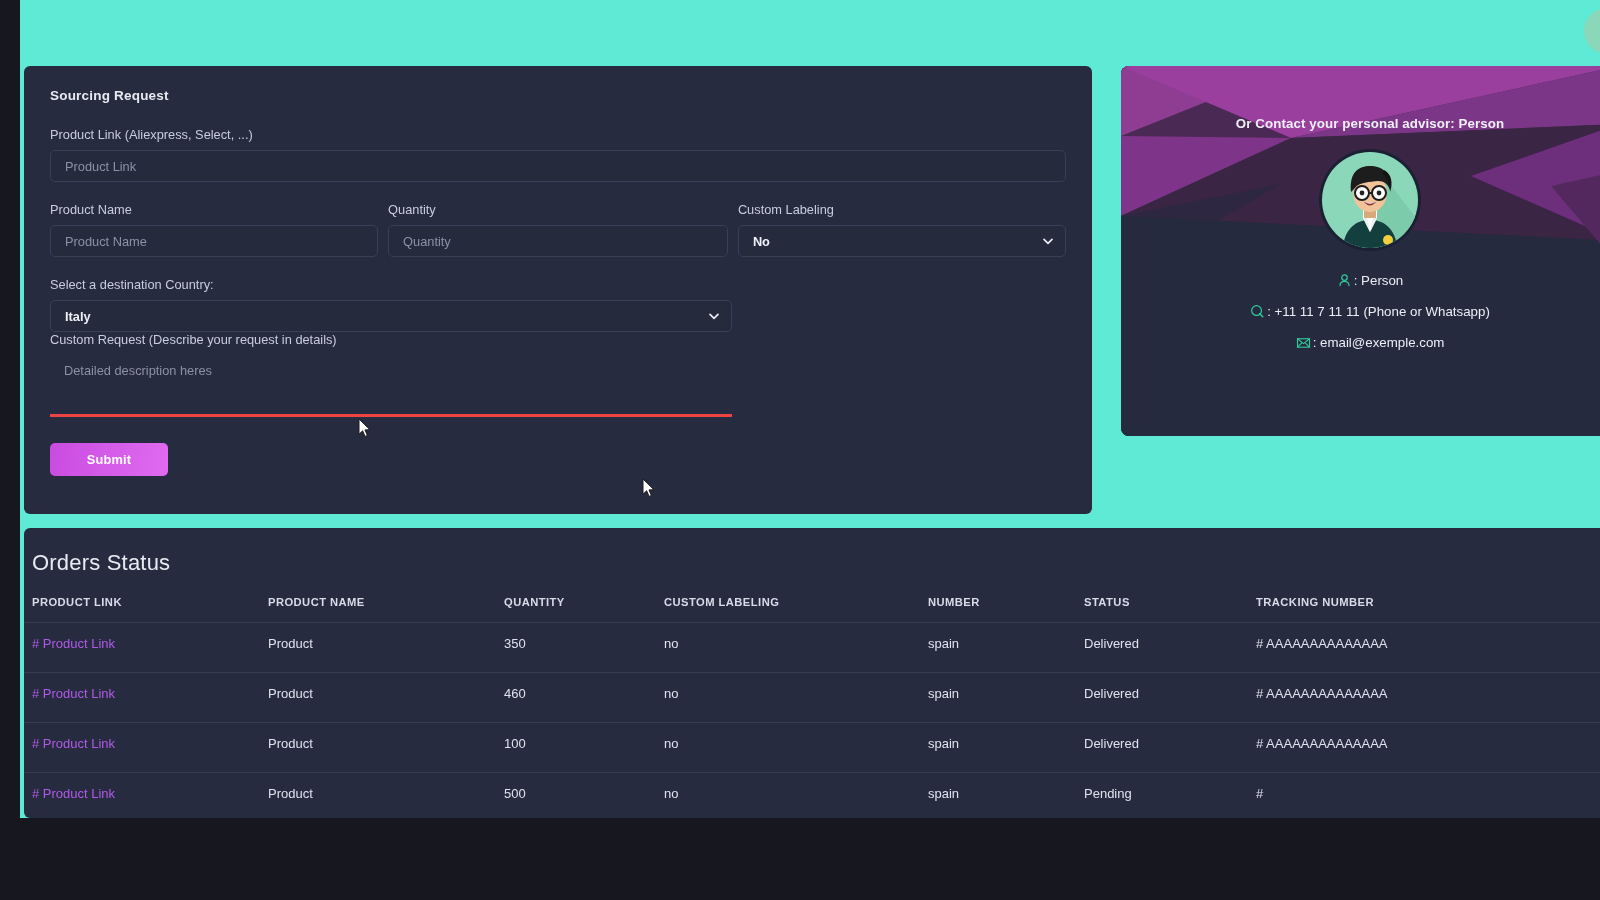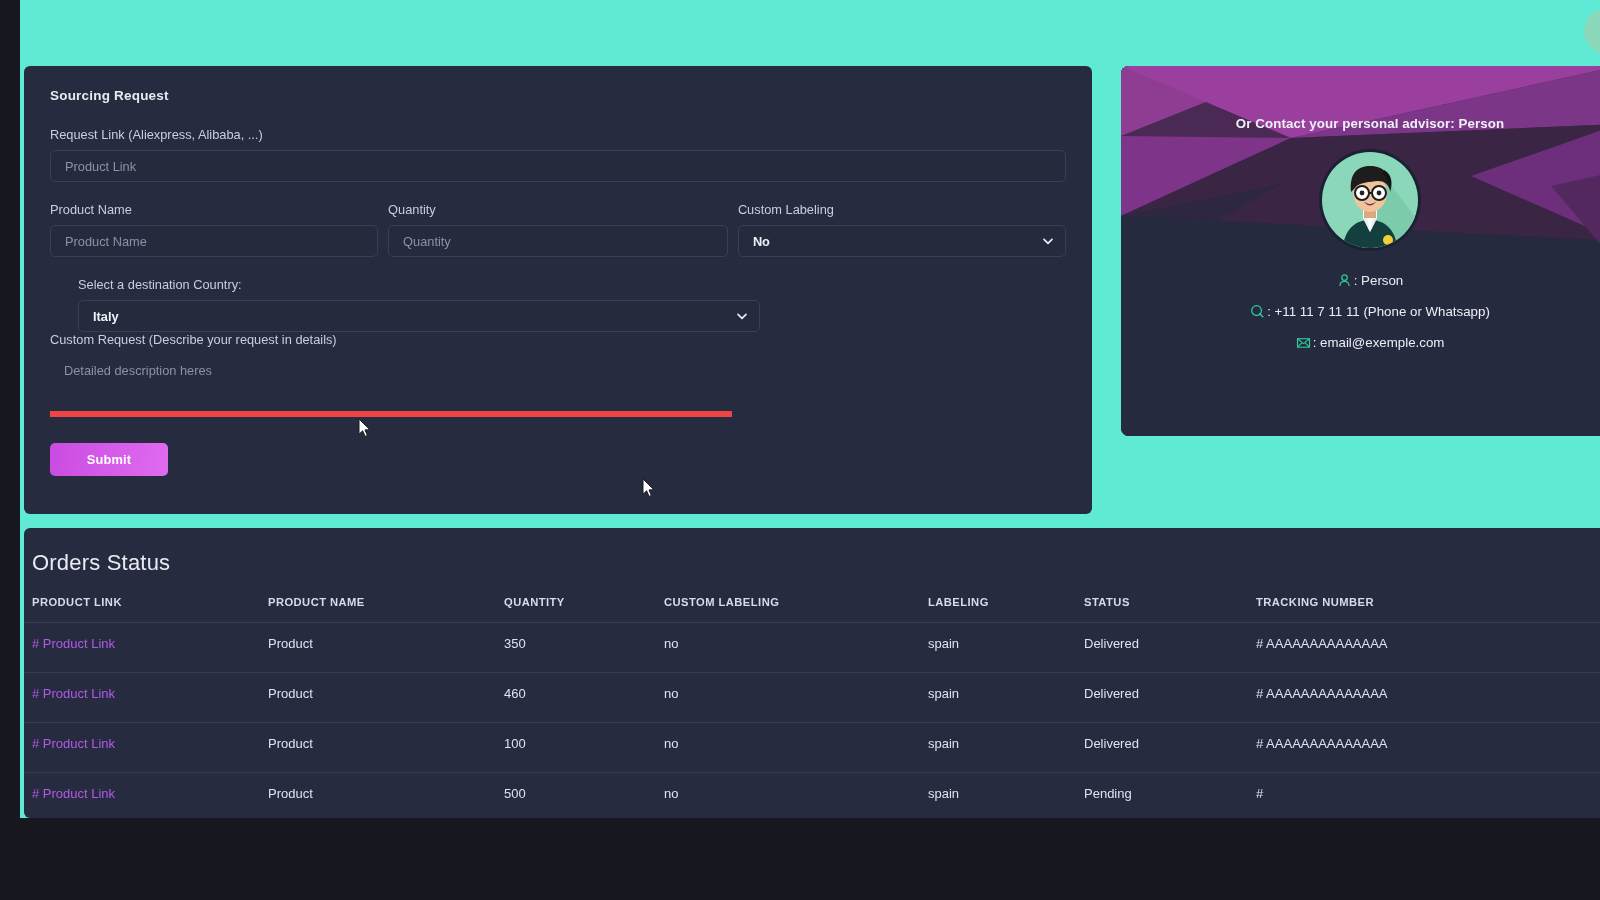--- a/index.html
+++ b/index.html
@@ -138,7 +138,7 @@
       <div class="form-inner">
         <h2 class="card-title">Sourcing Request</h2>
 
-        <label class="field-label">Request Link (Aliexpress, Alibaba, ...)</label>
+        <label class="field-label">Product Link (Aliexpress, Select, ...)</label>
         <input class="inp" type="text" placeholder="Product Link" style="">
 
         <div class="row-3">

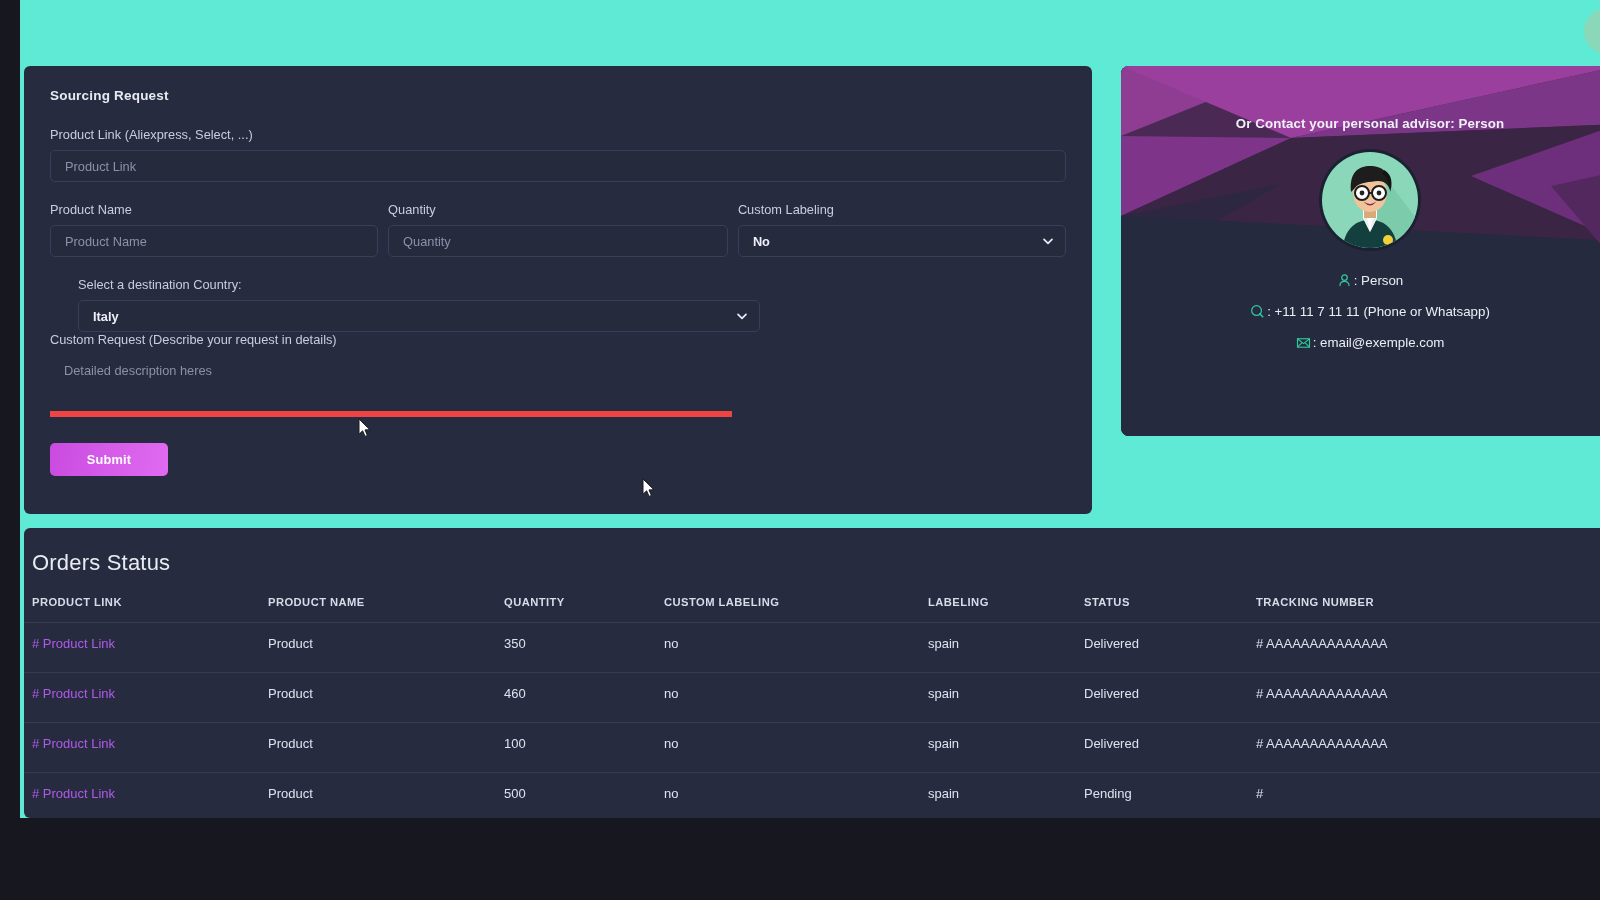--- a/index.html
+++ b/index.html
@@ -51,7 +51,7 @@
   .col-pname{width:338px;}
   .col-qty{width:350px;}
   .col-label{width:338px;}
-  .row-country{margin-top:20px;width:682px;margin-left:28px;}
+  .row-country{margin-top:20px;width:682px;}
   .row-custom{width:682px;}
   .ta{
     box-sizing:border-box;width:100%;height:62px;

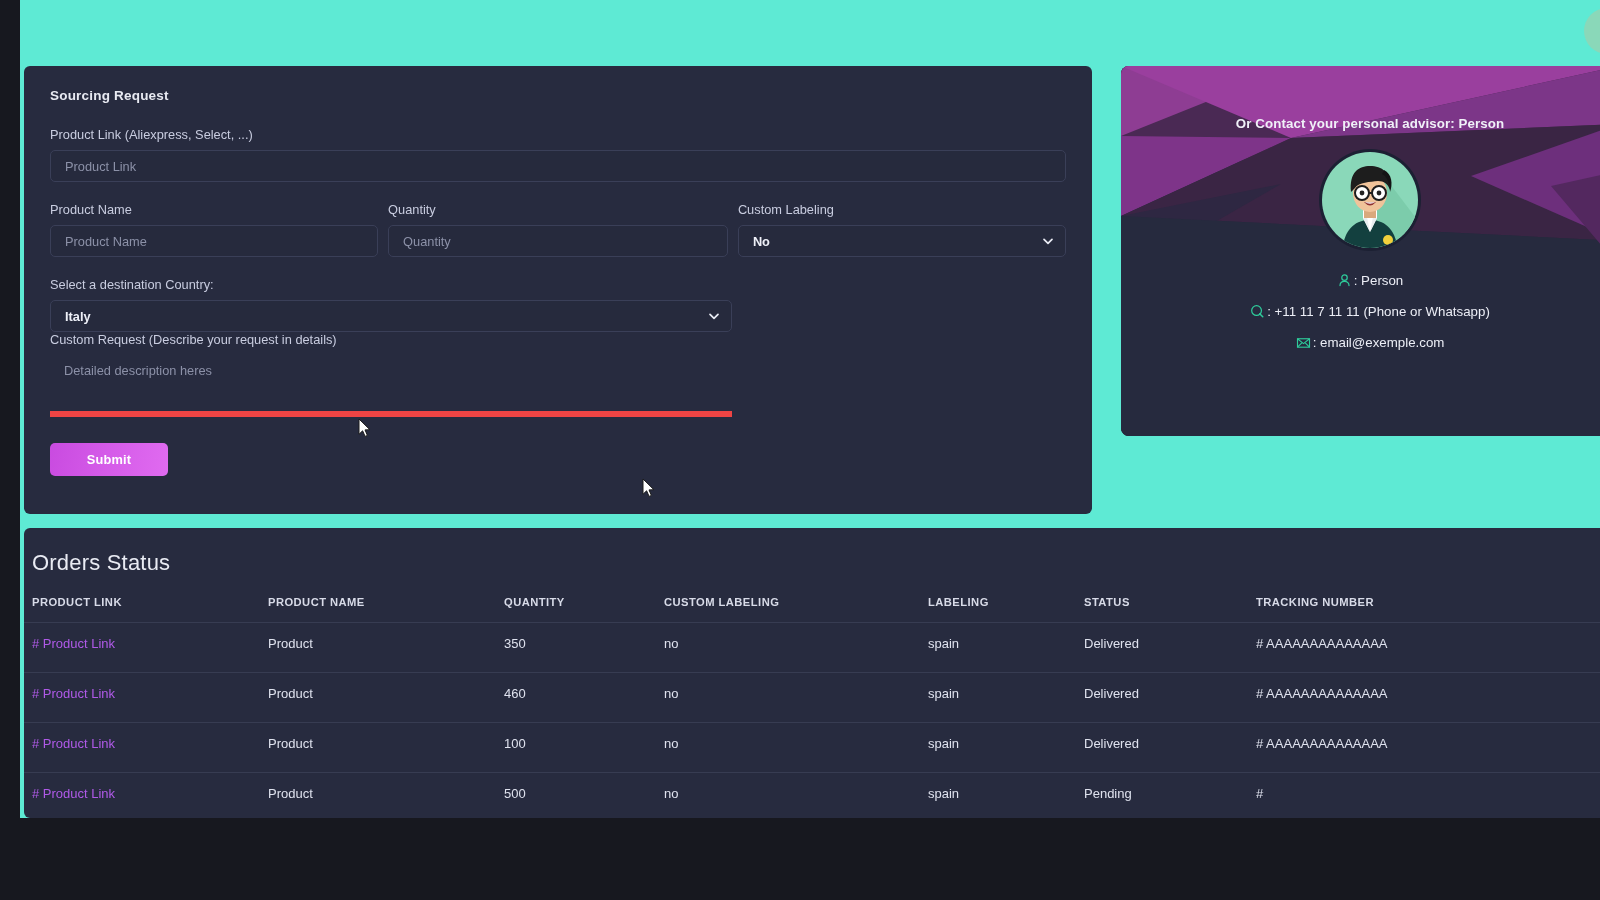--- a/index.html
+++ b/index.html
@@ -55,7 +55,7 @@
   .row-custom{width:682px;}
   .ta{
     box-sizing:border-box;width:100%;height:62px;
-    background:transparent;border:none;border-bottom:6px solid #ef4444;
+    background:transparent;border:none;border-bottom:3px solid #ef4444;
     color:#e6e8f2;font-size:12.8px;font-family:inherit;
     padding:6px 14px 16px 14px;outline:none;resize:none;line-height:1.5;
   }

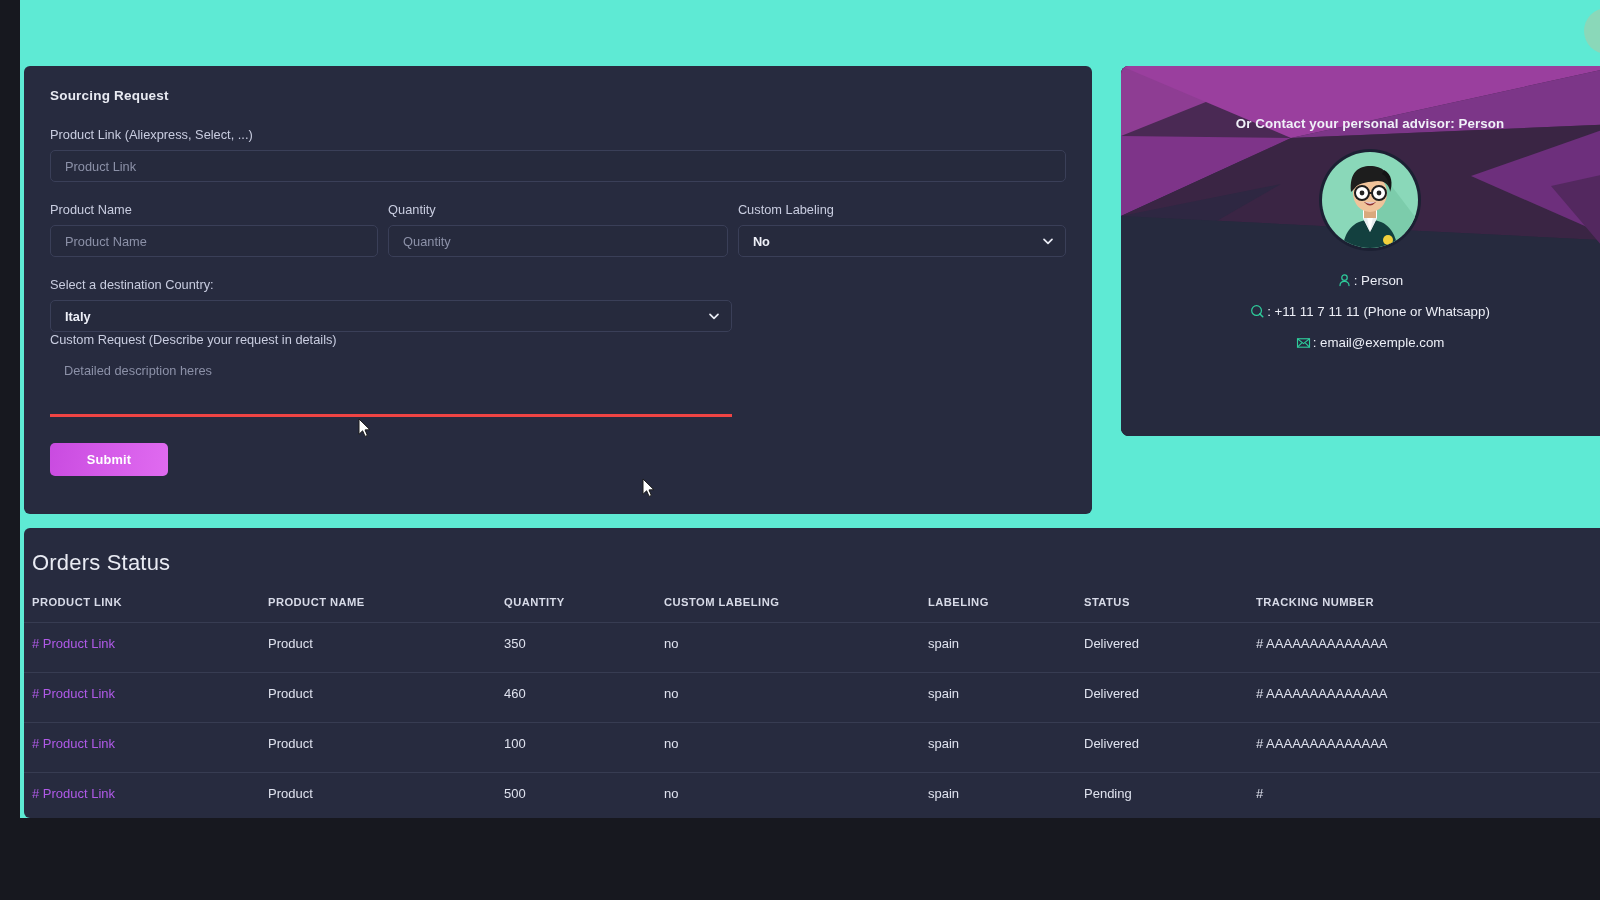--- a/index.html
+++ b/index.html
@@ -272,7 +272,7 @@
             <th>PRODUCT NAME</th>
             <th>QUANTITY</th>
             <th>CUSTOM LABELING</th>
-            <th>LABELING</th>
+            <th>NUMBER</th>
             <th>STATUS</th>
             <th>TRACKING NUMBER</th>
           </tr>

